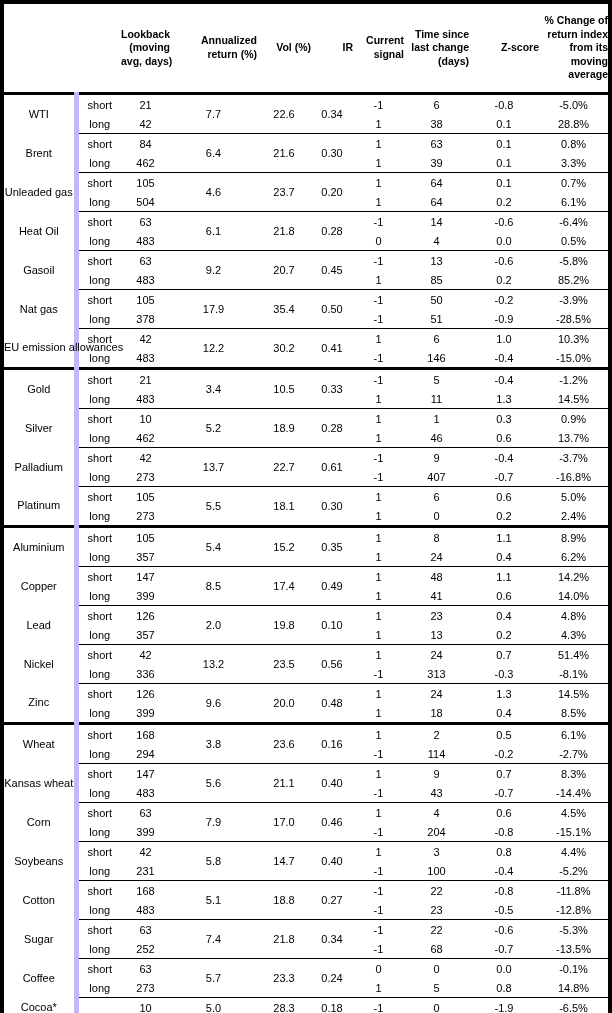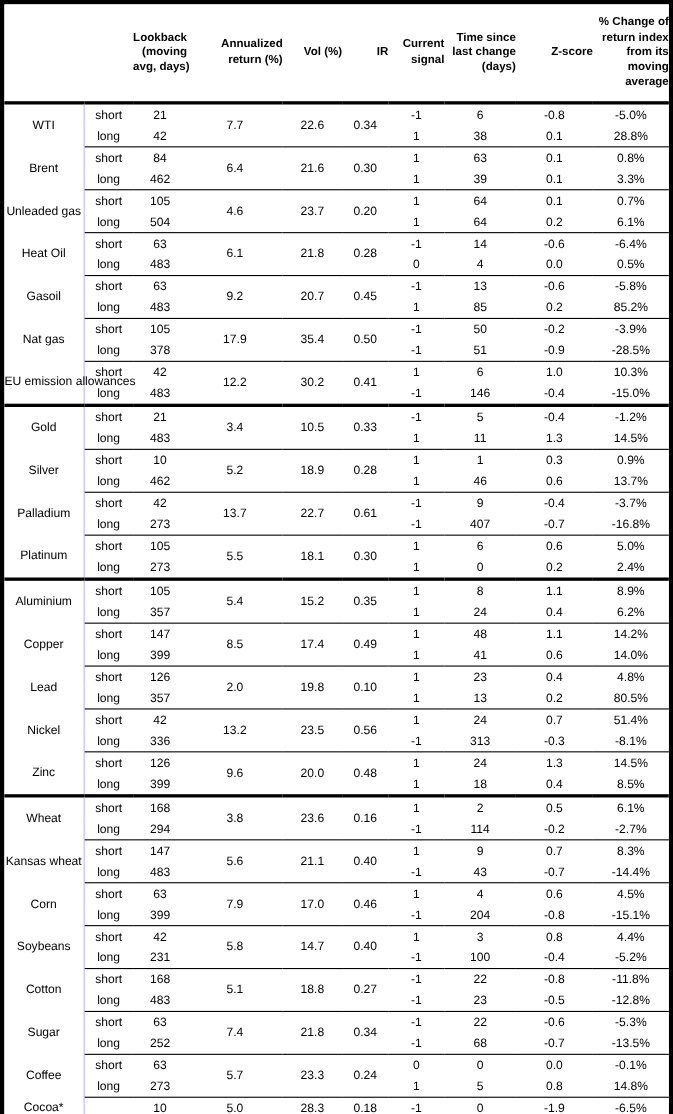--- a/index.html
+++ b/index.html
@@ -53,7 +53,7 @@
   td.name {
     text-align: left;
     padding-left: 5px;
-    border-right: 1px solid #c4b5fd;
+    border-right: 5px solid #c4b5fd;
     white-space: normal;
     line-height: 1.15;
   }

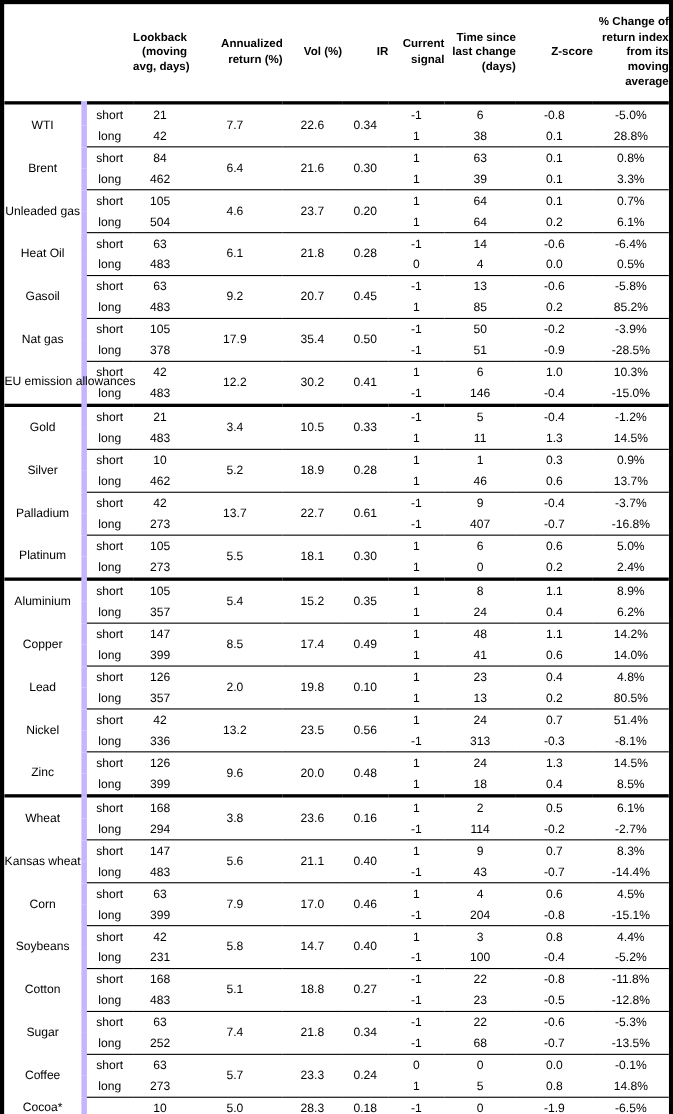--- a/index.html
+++ b/index.html
@@ -387,7 +387,7 @@
             <td>1</td>
             <td>13</td>
             <td>0.2</td>
-            <td>80.5%</td>
+            <td>4.3%</td>
           </tr>
           <tr class="group-start">
             <td rowspan="2" class="name">Nickel</td>

